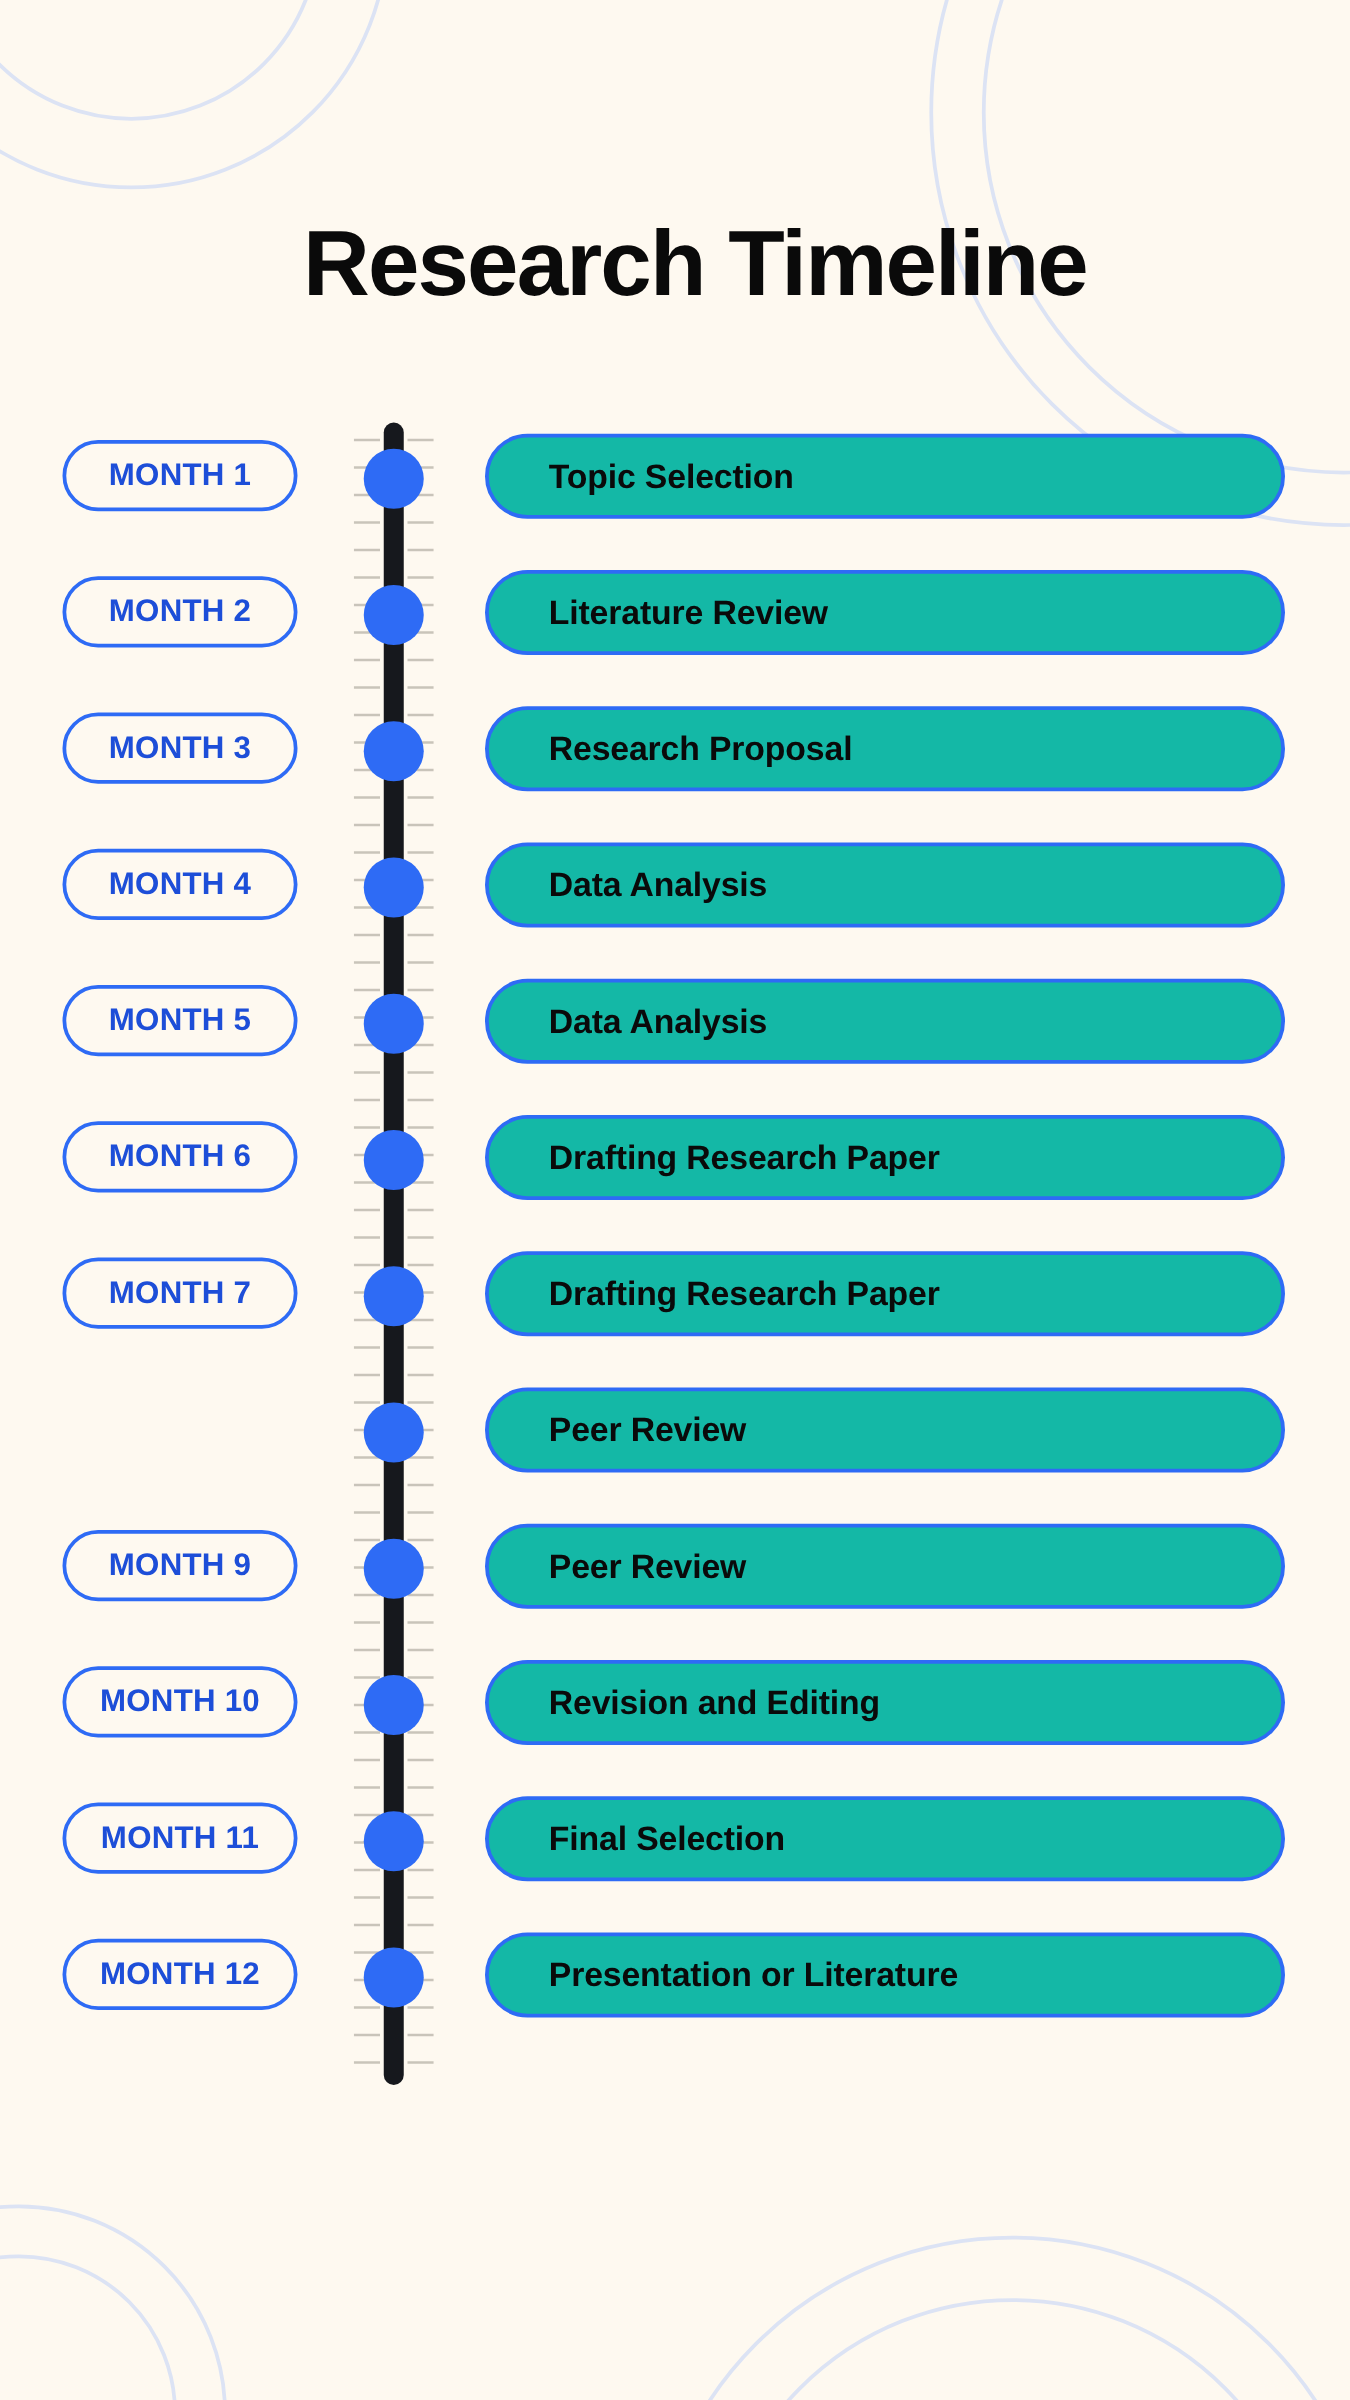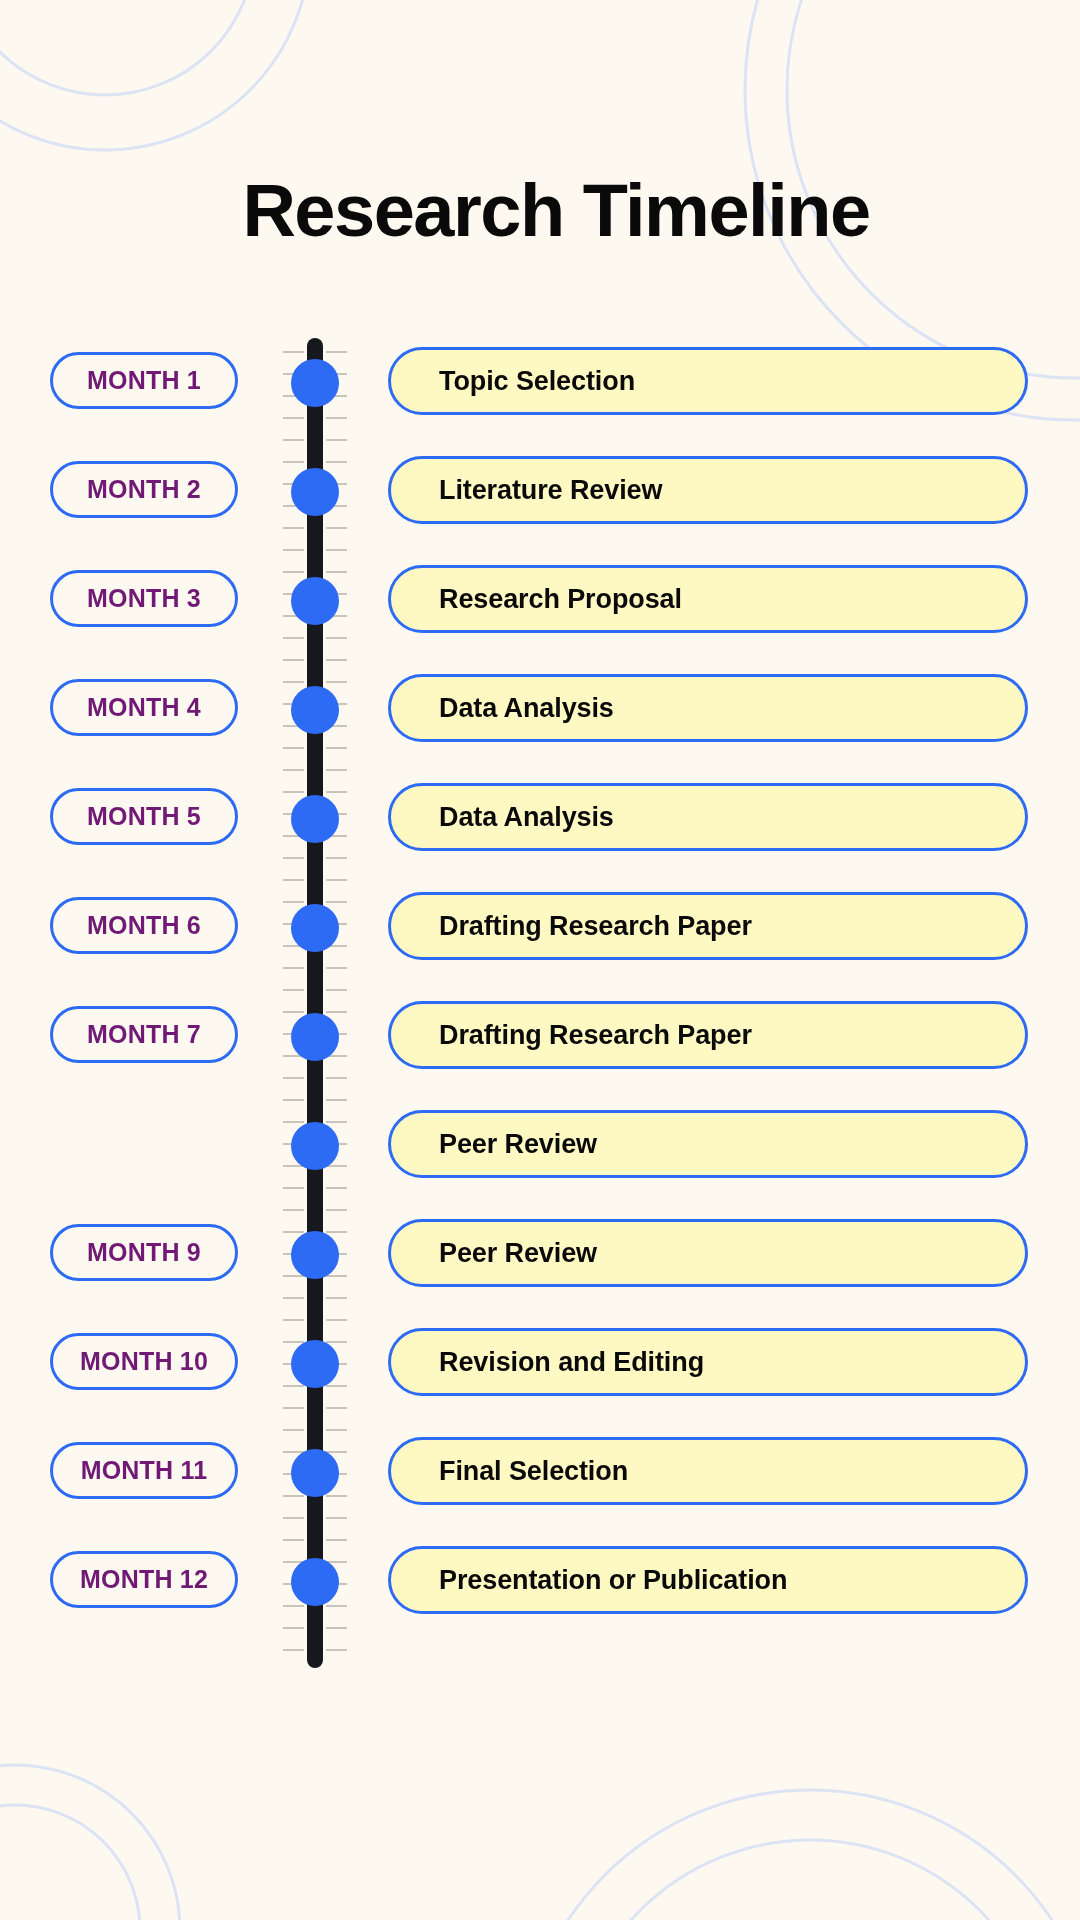--- a/index.html
+++ b/index.html
@@ -97,7 +97,7 @@
     justify-content: center;
     font-size: 25px;
     font-weight: 700;
-    color: #701a75;
+    color: #1d4ed8;
     letter-spacing: 0.2px;
   }
 

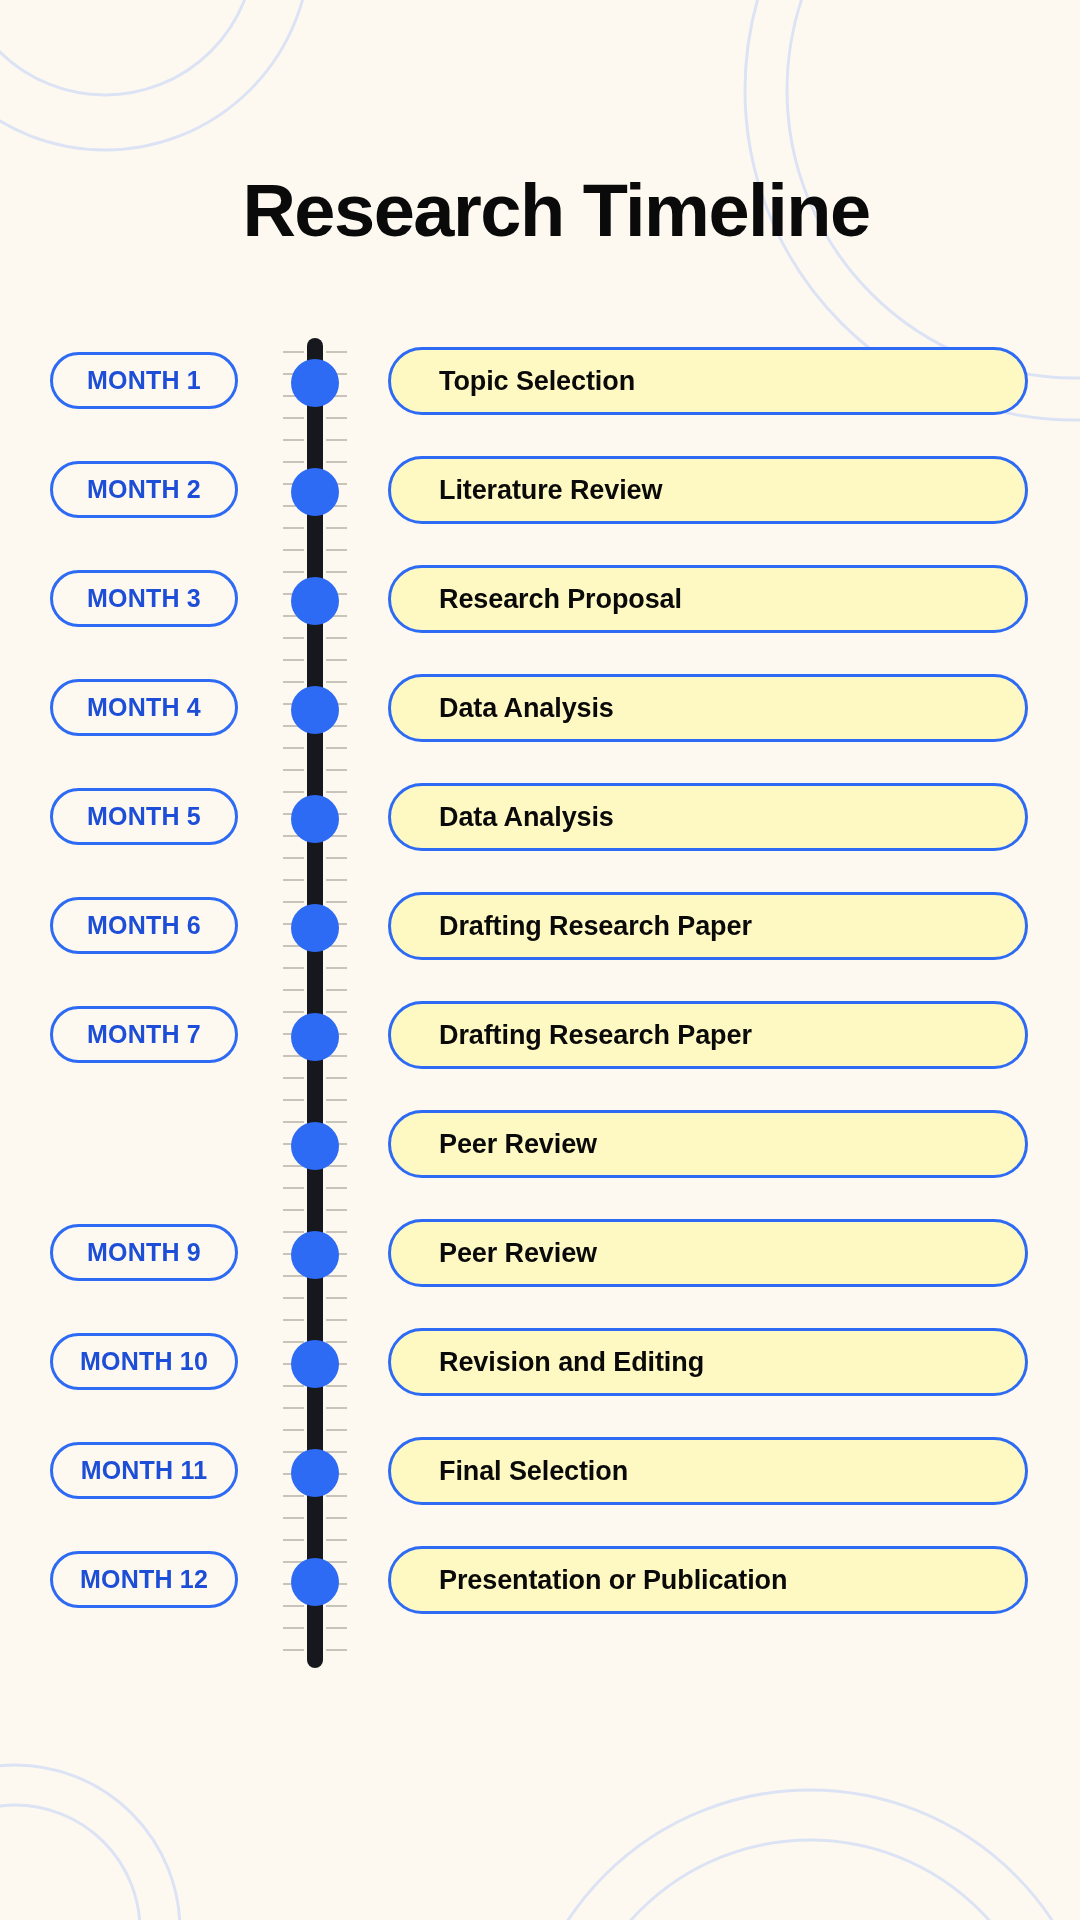--- a/index.html
+++ b/index.html
@@ -123,7 +123,7 @@
     box-sizing: border-box;
     border: 3px solid #2E6BF5;
     border-radius: 38px;
-    background: #fef9c3;
+    background: #14b8a6;
     display: flex;
     align-items: center;
     padding-left: 48px;

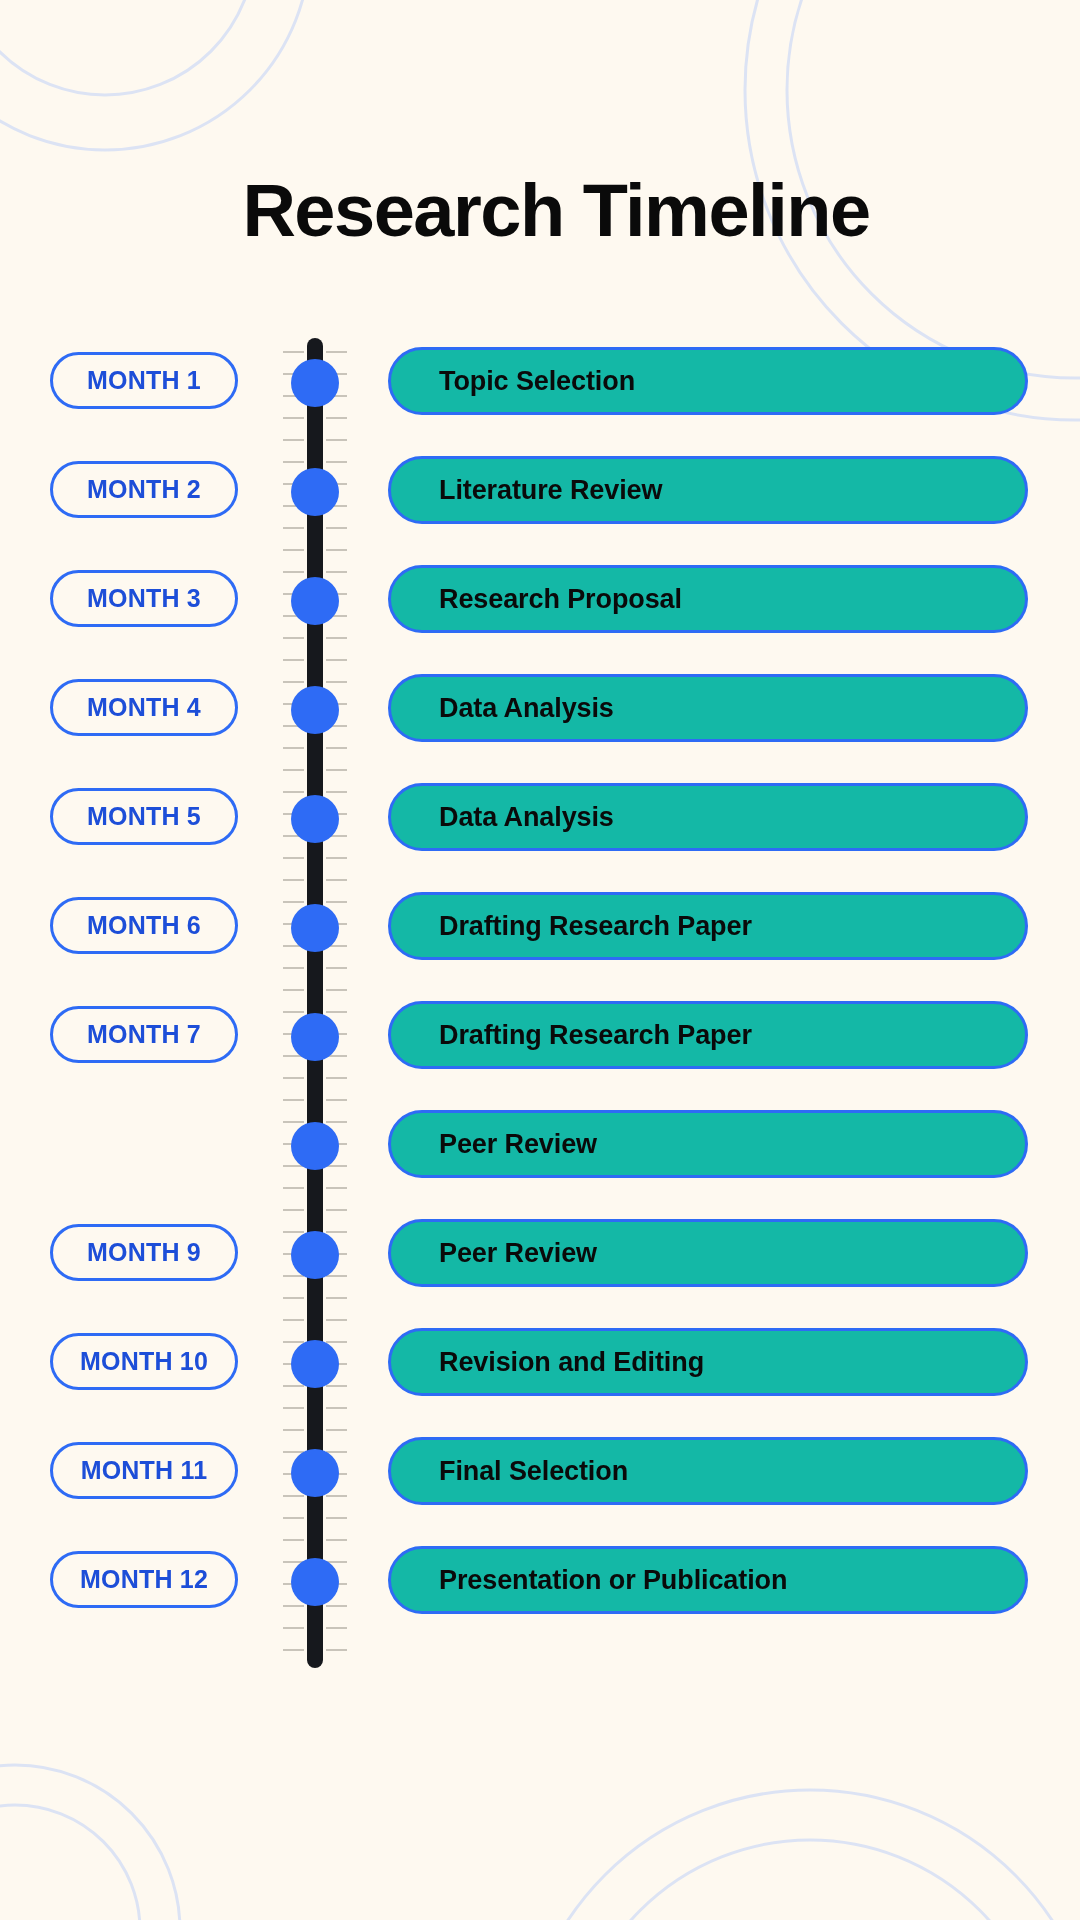--- a/index.html
+++ b/index.html
@@ -387,7 +387,7 @@
         </div>
         <div class="node-dot"></div>
         <div class="task-card">
-          <span>Presentation or Publication</span>
+          <span>Presentation or Literature</span>
         </div>
       </div>
     </div>

